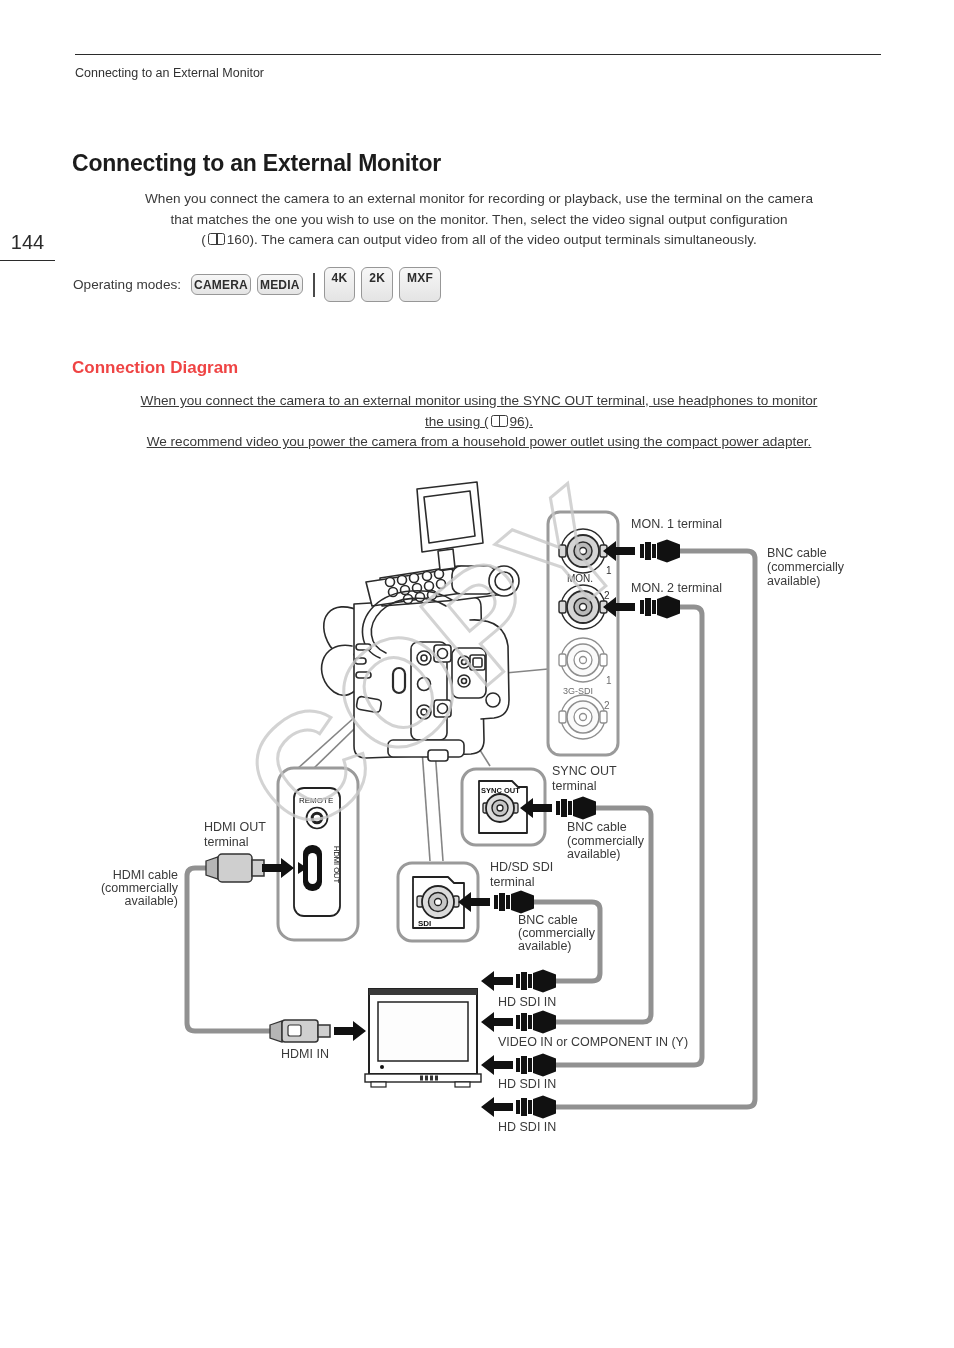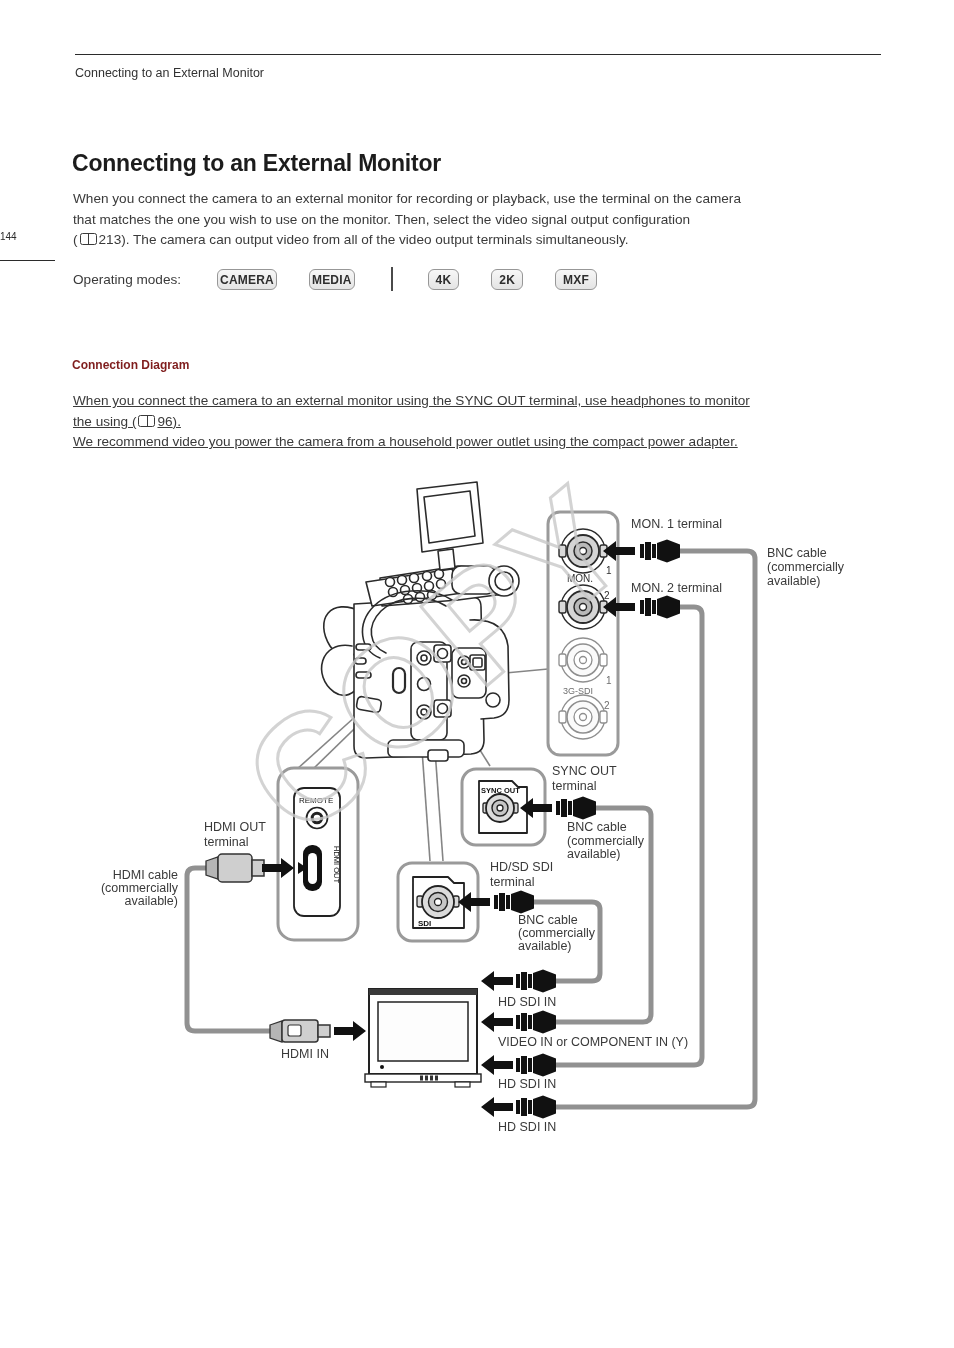--- a/index.html
+++ b/index.html
@@ -11,7 +11,7 @@
   .page-num{top:231px;left:0;width:55px;font-size:10px;color:#2b2b2b;}
   .page-num-rule{top:260px;left:0;width:55px;border-top:1.5px solid #2b2b2b;height:0;}
   .title{top:150px;left:72px;font-size:23px;font-weight:700;color:#1c1c1c;letter-spacing:-0.2px;}
-  .body-text{left:73px;width:812px;font-size:13.6px;line-height:20.6px;color:#3a3a3a;}
+  .body-text{left:73px;width:812px;font-size:13.6px;line-height:20.6px;color:#3a3a3a;text-align:center;}
   .intro{top:189px;}
   .para2{top:391px;text-decoration:underline;}
   .section-heading{top:358px;left:72px;font-size:12px;font-weight:700;color:#7f1d1d;}

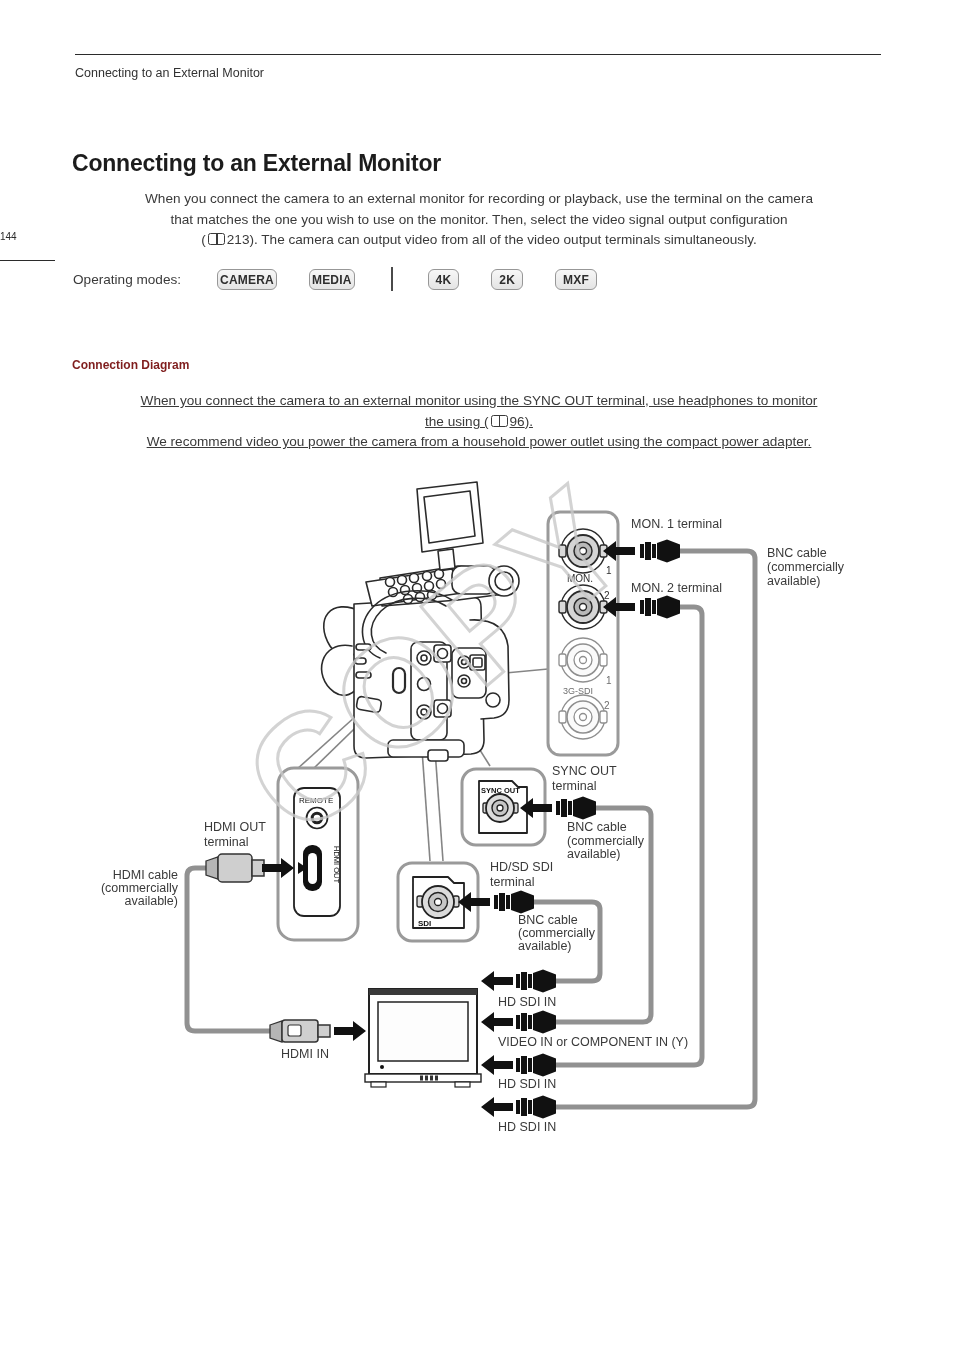--- a/index.html
+++ b/index.html
@@ -8,7 +8,7 @@
   .abs{position:absolute;}
   .header-rule{top:54px;left:75px;width:806px;border-top:1.2px solid #2b2b2b;height:0;}
   .header-text{top:66px;left:75px;font-size:12.5px;color:#323232;}
-  .page-num{top:231px;left:0;width:55px;font-size:10px;color:#2b2b2b;}
+  .page-num{top:231px;left:0;width:55px;text-align:center;font-size:20px;color:#2b2b2b;}
   .page-num-rule{top:260px;left:0;width:55px;border-top:1.5px solid #2b2b2b;height:0;}
   .title{top:150px;left:72px;font-size:23px;font-weight:700;color:#1c1c1c;letter-spacing:-0.2px;}
   .body-text{left:73px;width:812px;font-size:13.6px;line-height:20.6px;color:#3a3a3a;text-align:center;}

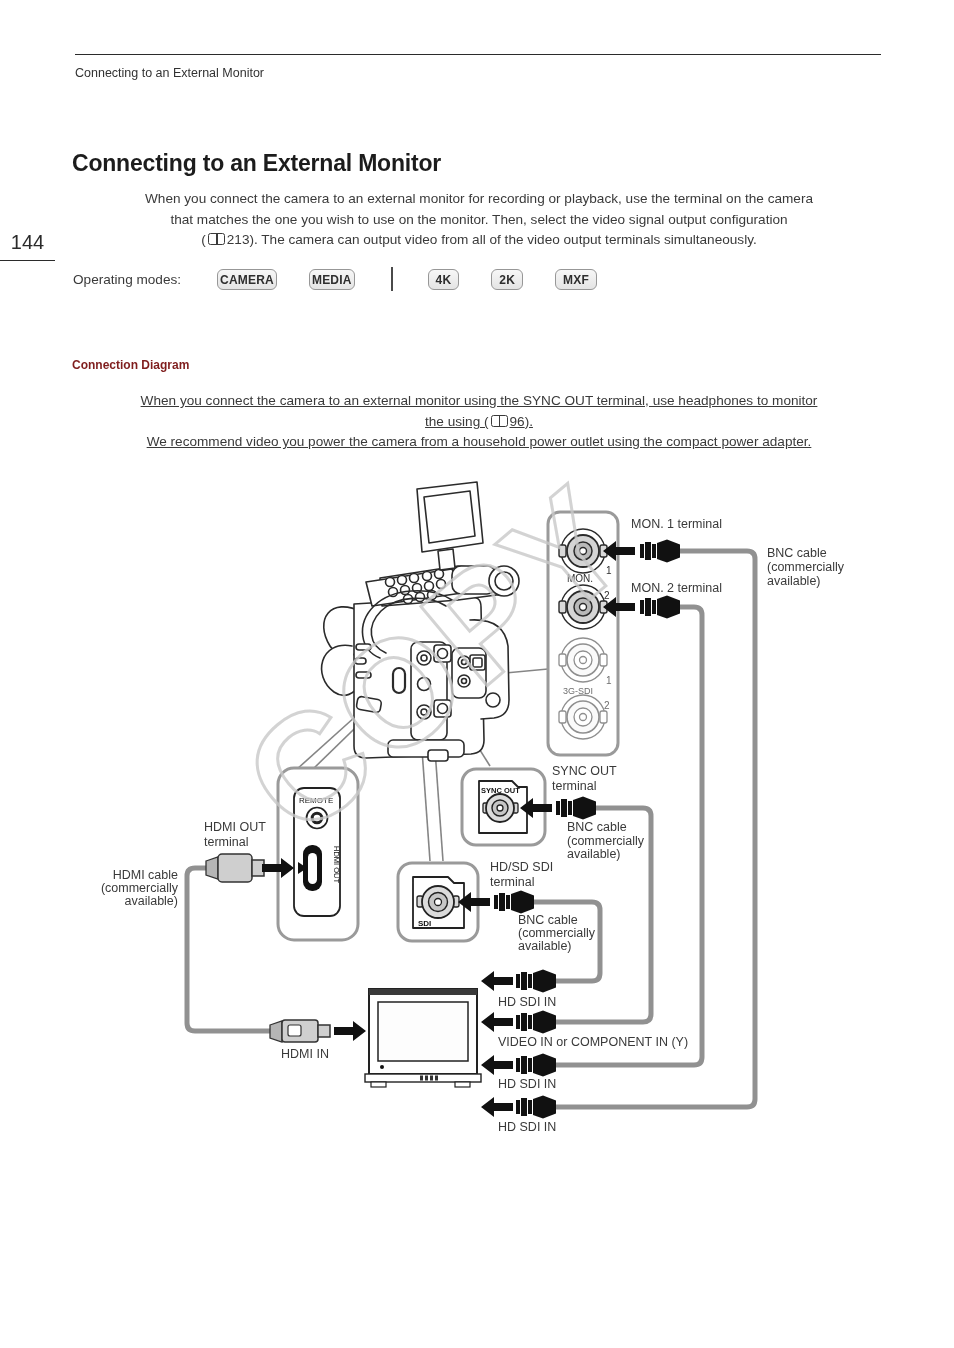--- a/index.html
+++ b/index.html
@@ -45,7 +45,7 @@
   <div class="abs body-text intro">
     <div>When you connect the camera to an external monitor for recording or playback, use the terminal on the camera</div>
     <div>that matches the one you wish to use on the monitor. Then, select the video signal output configuration</div>
-    <div><span>(</span><span class="book-icon"></span><span>213</span><span>). The camera can output video from all of the video output terminals simultaneously.</span></div>
+    <div><span>(</span><span class="book-icon"></span><span>160</span><span>). The camera can output video from all of the video output terminals simultaneously.</span></div>
   </div>
 
   <div class="abs modes-row">

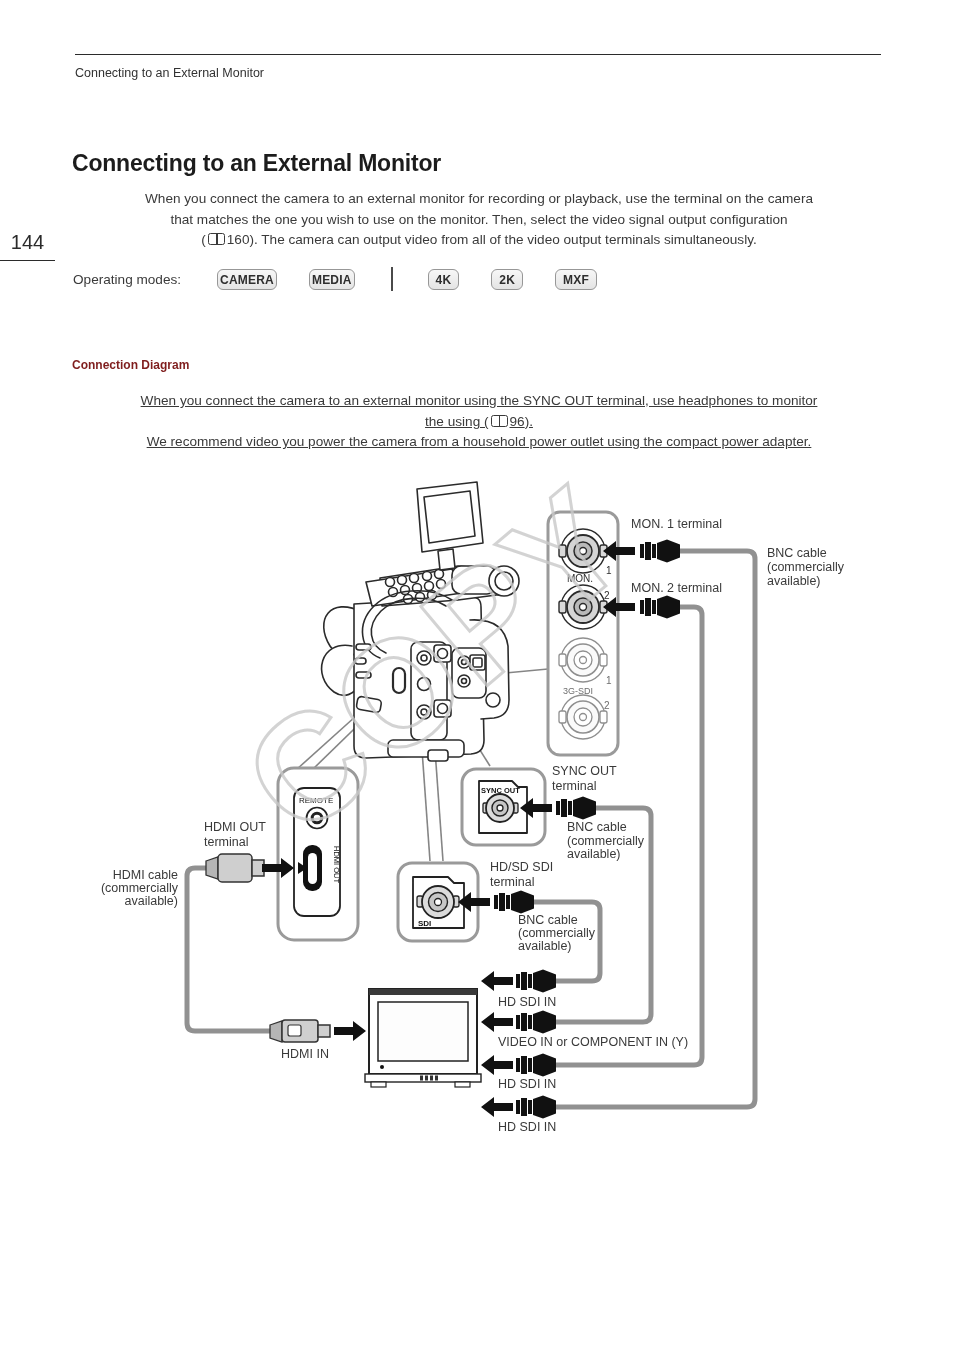--- a/index.html
+++ b/index.html
@@ -15,7 +15,7 @@
   .intro{top:189px;}
   .para2{top:391px;text-decoration:underline;}
   .section-heading{top:358px;left:72px;font-size:12px;font-weight:700;color:#7f1d1d;}
-  .modes-row{top:267px;left:73px;font-size:13.6px;display:flex;align-items:center;gap:26px;}
+  .modes-row{top:267px;left:73px;font-size:13.6px;display:flex;align-items:center;}
   .modes-label{margin-right:10px;}
   .badge{display:inline-block;padding:3px 2px 2px;border:1.4px solid #979797;border-radius:6px;
          background:linear-gradient(#f7f7f7,#e4e4e4);font-size:12px;font-weight:700;

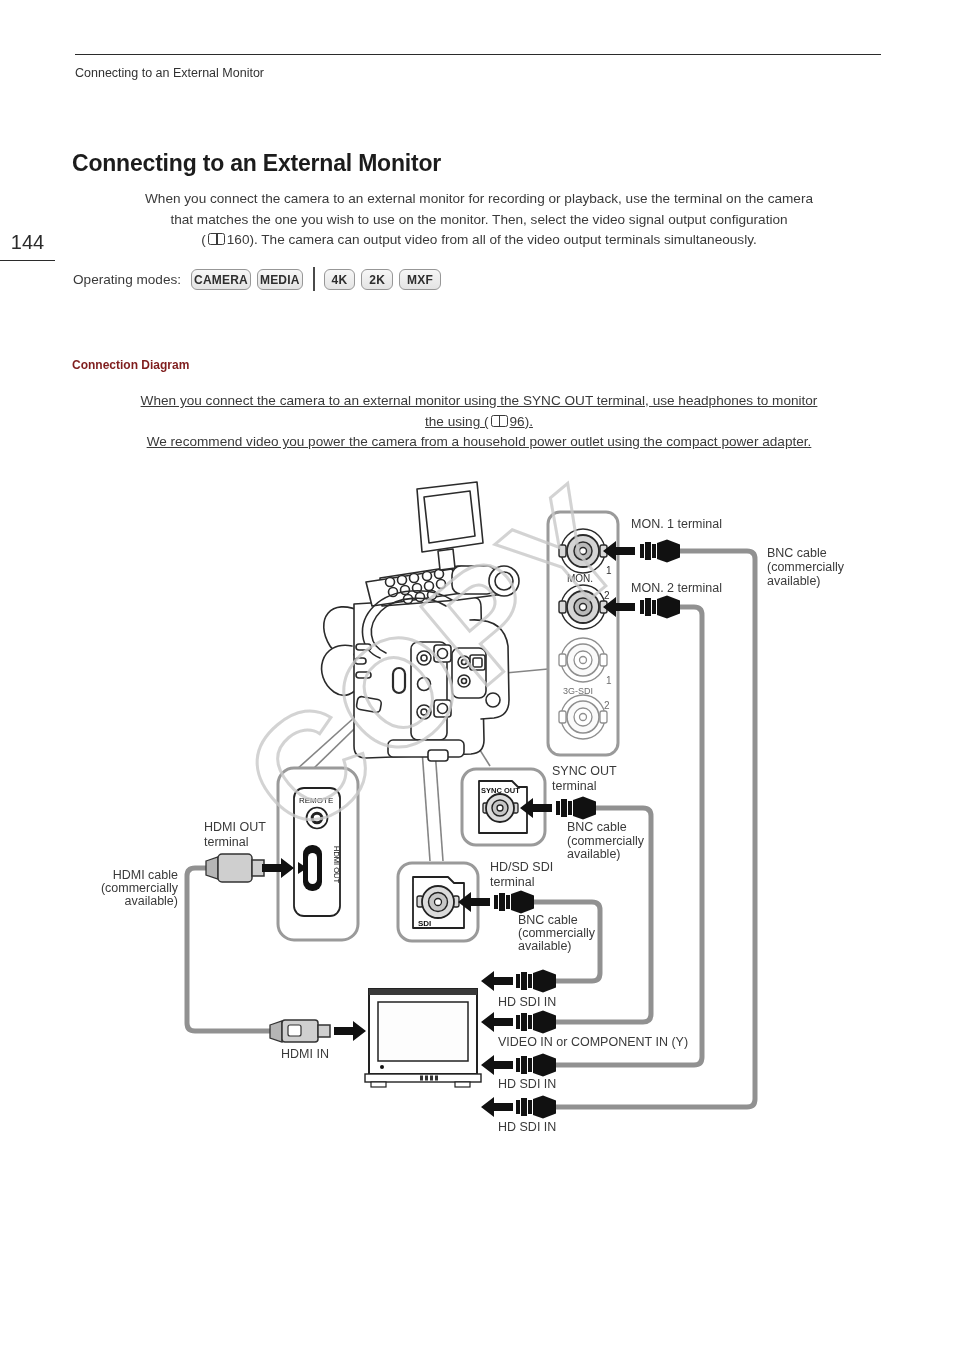--- a/index.html
+++ b/index.html
@@ -20,7 +20,7 @@
   .badge{display:inline-block;padding:3px 2px 2px;border:1.4px solid #979797;border-radius:6px;
          background:linear-gradient(#f7f7f7,#e4e4e4);font-size:12px;font-weight:700;
          color:#2e2e2e;margin-right:6px;letter-spacing:0.2px;}
-  .badge.small{padding:3px 7px 2px;text-align:right;}
+  .badge.small{padding:3px 7px 16px;text-align:right;}
   .mode-sep{display:inline-block;width:2px;height:24px;background:#4a4a4a;margin:0 9px 0 4px;}
   .book-icon{display:inline-block;width:15px;height:10px;border:1.3px solid #3a3a3a;
              border-radius:2.5px;position:relative;vertical-align:-1px;margin:0 2px;}

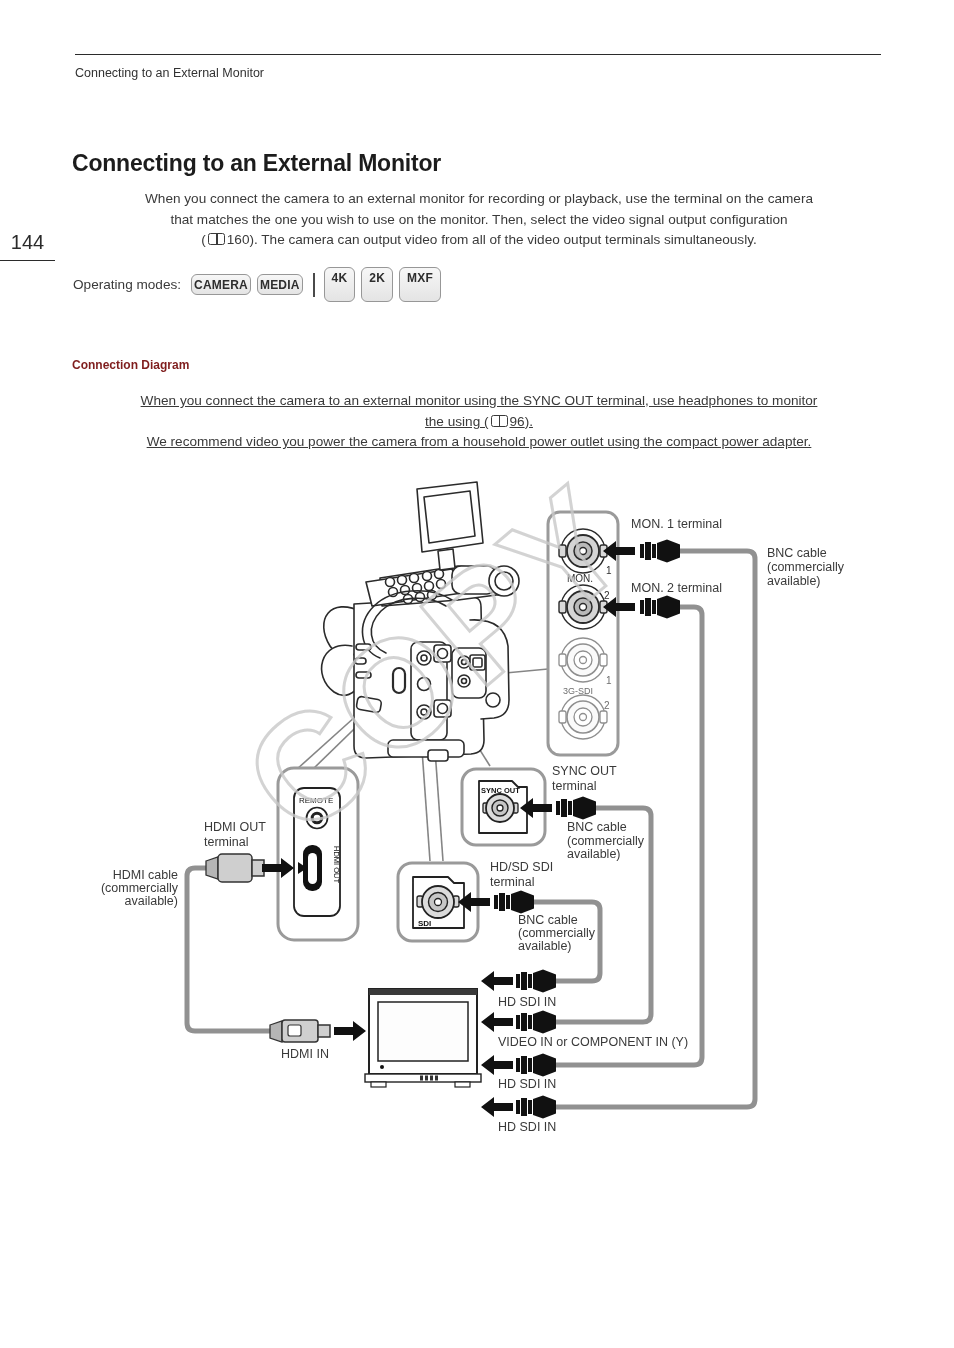--- a/index.html
+++ b/index.html
@@ -14,7 +14,7 @@
   .body-text{left:73px;width:812px;font-size:13.6px;line-height:20.6px;color:#3a3a3a;text-align:center;}
   .intro{top:189px;}
   .para2{top:391px;text-decoration:underline;}
-  .section-heading{top:358px;left:72px;font-size:12px;font-weight:700;color:#7f1d1d;}
+  .section-heading{top:358px;left:72px;font-size:17px;font-weight:700;color:#ef4444;}
   .modes-row{top:267px;left:73px;font-size:13.6px;display:flex;align-items:center;}
   .modes-label{margin-right:10px;}
   .badge{display:inline-block;padding:3px 2px 2px;border:1.4px solid #979797;border-radius:6px;

